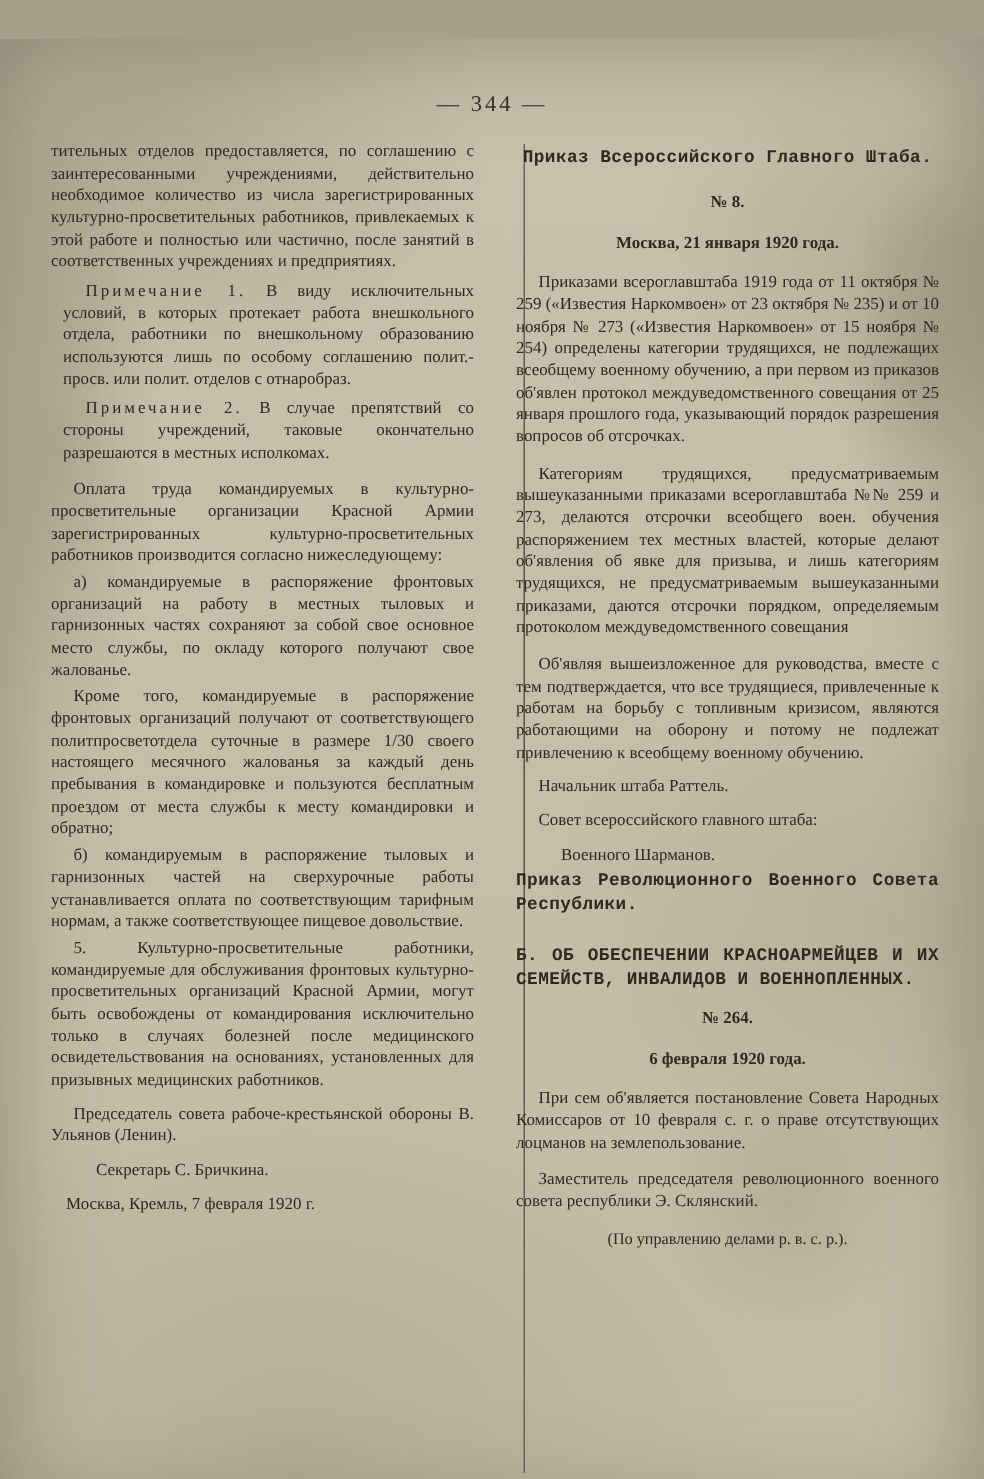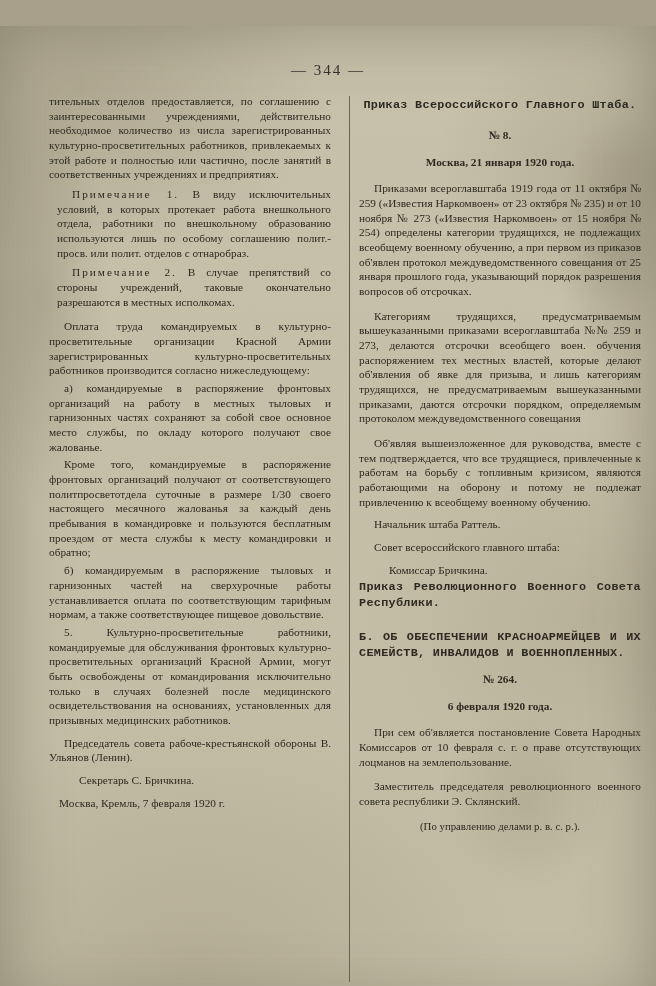--- a/index.html
+++ b/index.html
@@ -31,7 +31,7 @@
     background:linear-gradient(#6a6456, #57513f 40%, #6a6456);
   }
   .columns{
-    position:absolute;top:68px;left:49px;width:592px;
+    position:absolute;top:68px;left:34px;width:592px;
     display:flex;justify-content:space-between;
   }
   .col{width:282px;font-size:11.3px;line-height:1.30;text-align:justify;}

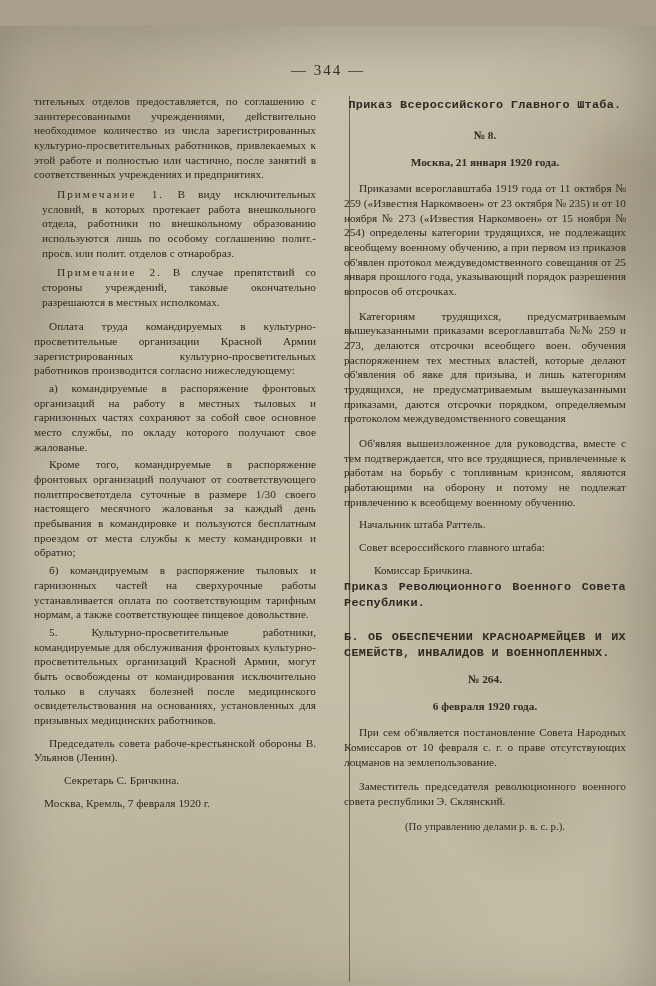--- a/index.html
+++ b/index.html
@@ -92,7 +92,7 @@
       <p class="para gap-top">Об'являя вышеизложенное для руководства, вместе с тем подтверждается, что все трудящиеся, привлеченные к работам на борьбу с топливным кризисом, являются работающими на оборону и потому не подлежат привлечению к всеобщему военному обучению.</p>
       <p class="sig">Начальник штаба Раттель.</p>
       <p class="sig">Совет всероссийского главного штаба:</p>
-      <p class="sig sig-indent">Комиссар Бричкина.</p>
+      <p class="sig sig-indent">Военного Шарманов.</p>
       <p class="head-sans subhead">Приказ Революционного Военного Совета Республики.</p>
       <p class="head-sans section-head">Б. ОБ ОБЕСПЕЧЕНИИ КРАСНОАРМЕЙЦЕВ И ИХ СЕМЕЙСТВ, ИНВАЛИДОВ И ВОЕННОПЛЕННЫХ.</p>
       <p class="center order-num">№ 264.</p>

